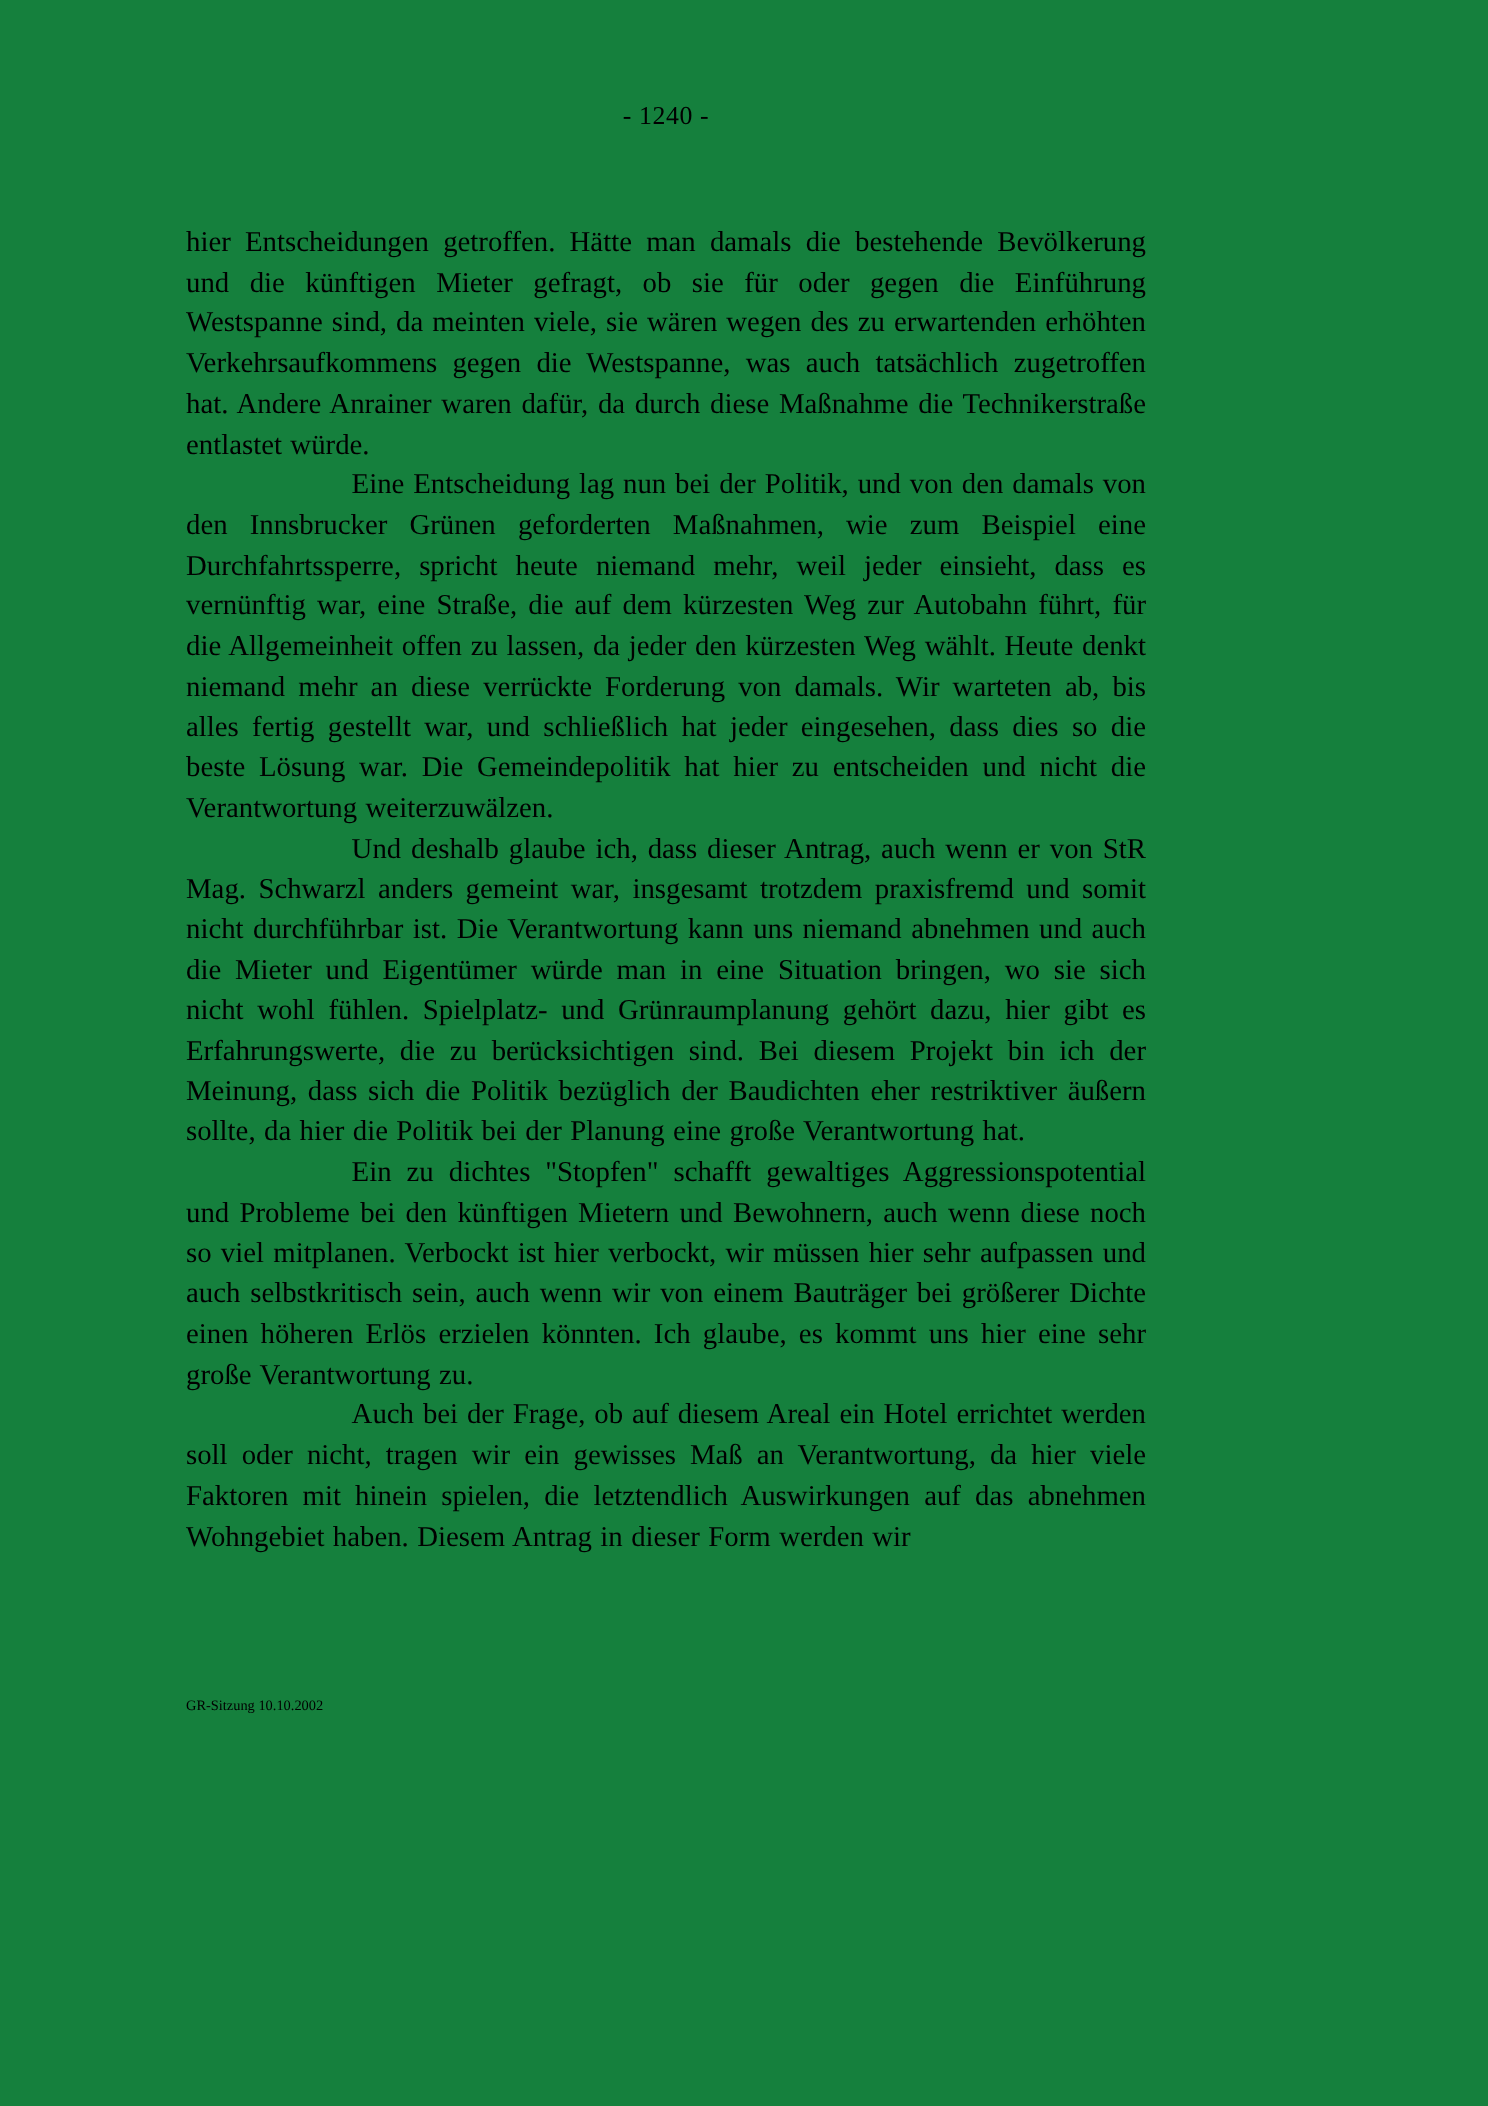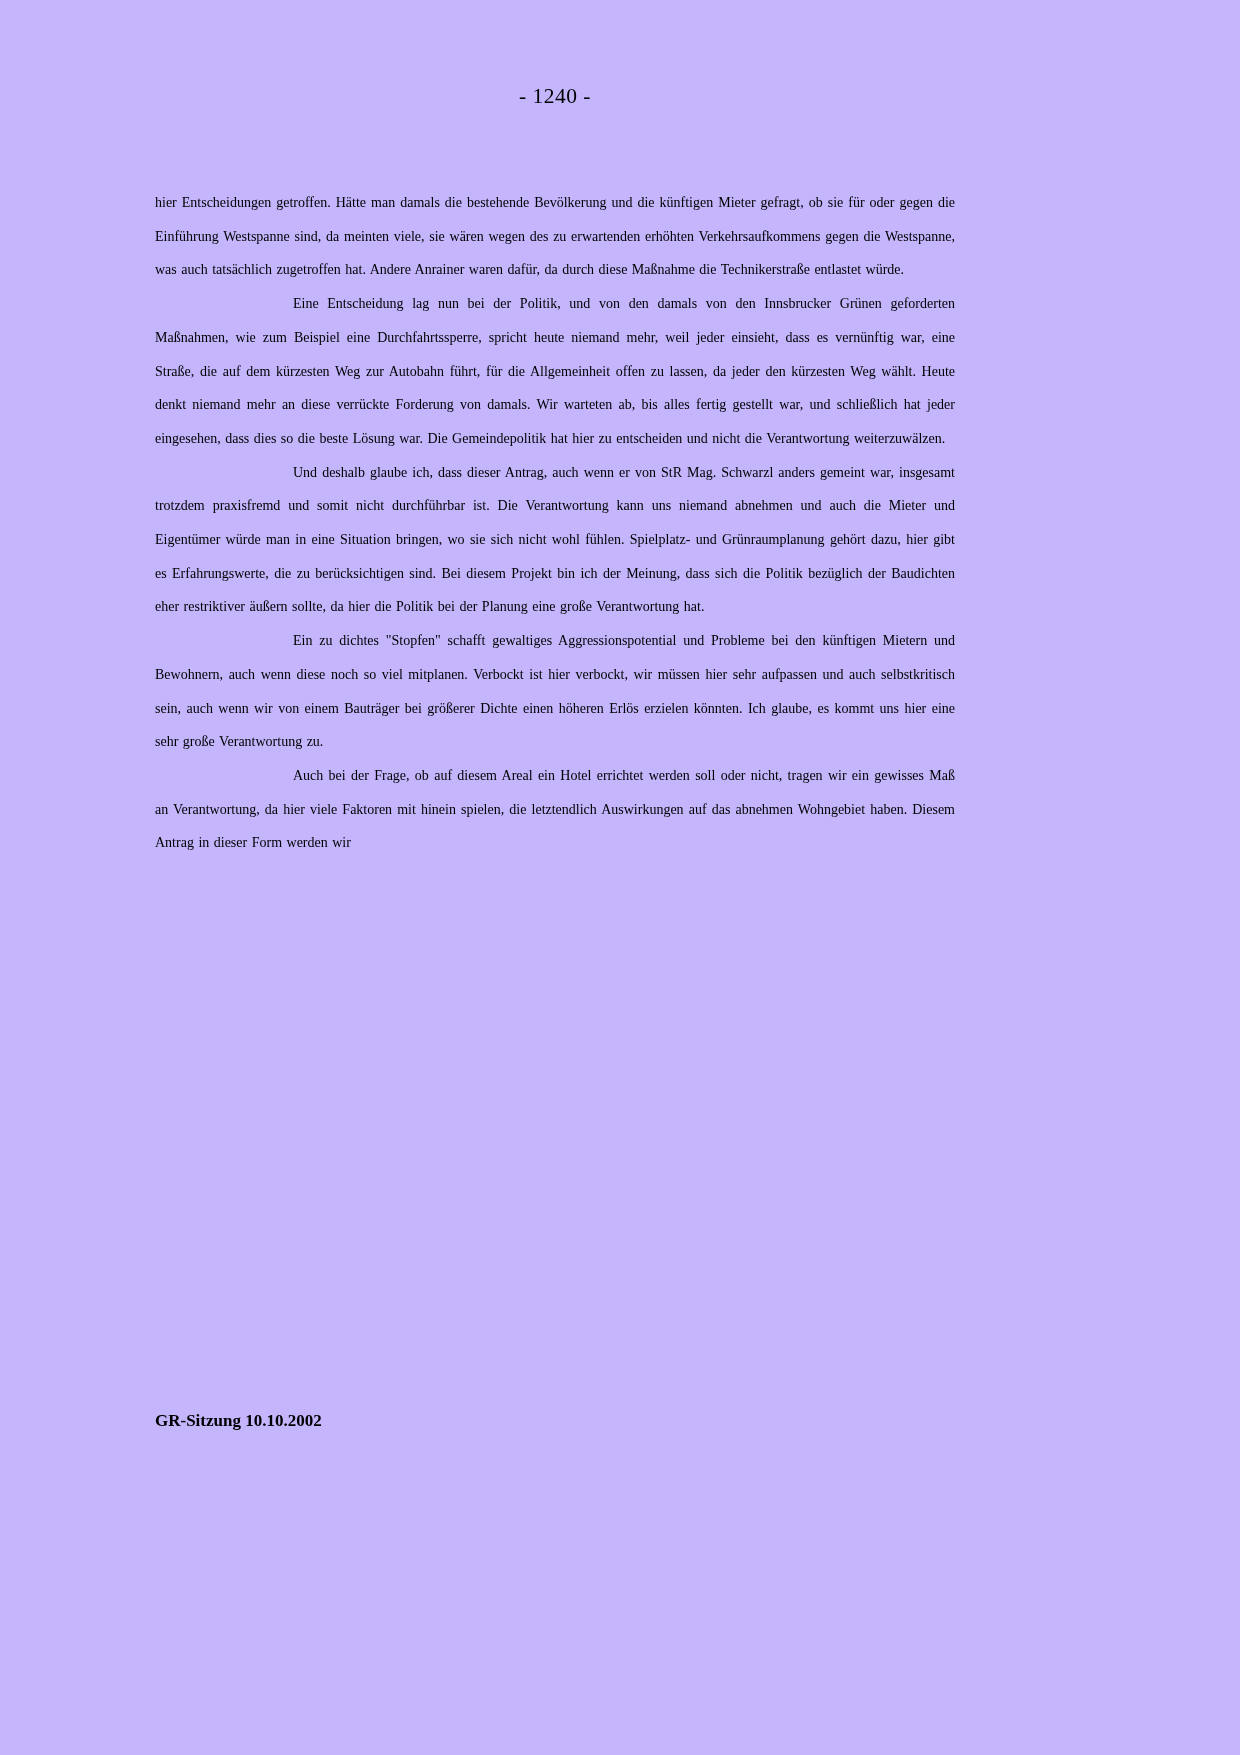--- a/index.html
+++ b/index.html
@@ -17,7 +17,7 @@
       position: relative;
       width: 1240px;
       height: 1755px;
-      background: #c4b5fd;
+      background: #15803d;
       overflow: hidden;
     }
     .page-number {

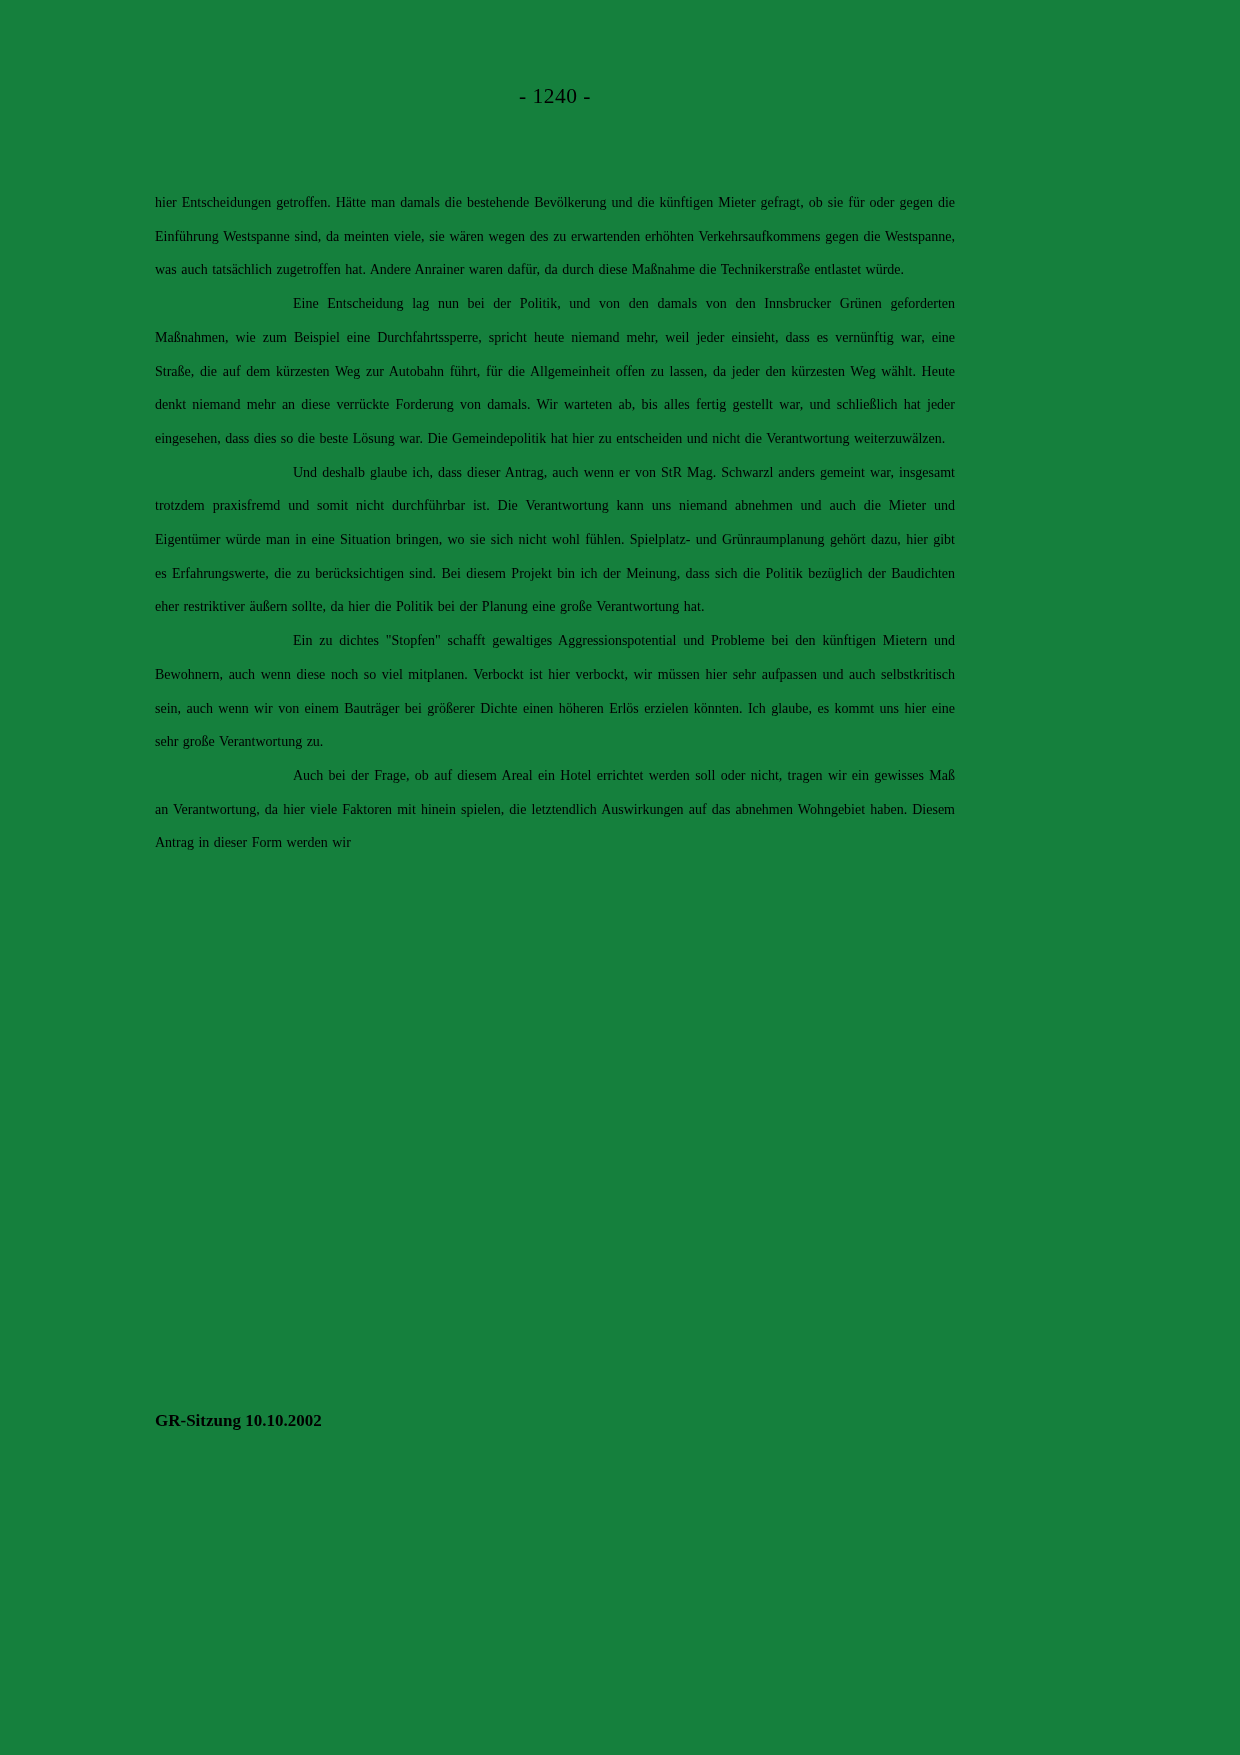--- a/index.html
+++ b/index.html
@@ -34,7 +34,7 @@
       top: 186px;
       left: 155px;
       width: 800px;
-      font-size: 14px;
+      font-size: 24px;
       line-height: 33.7px;
       text-align: justify;
       hyphens: auto;

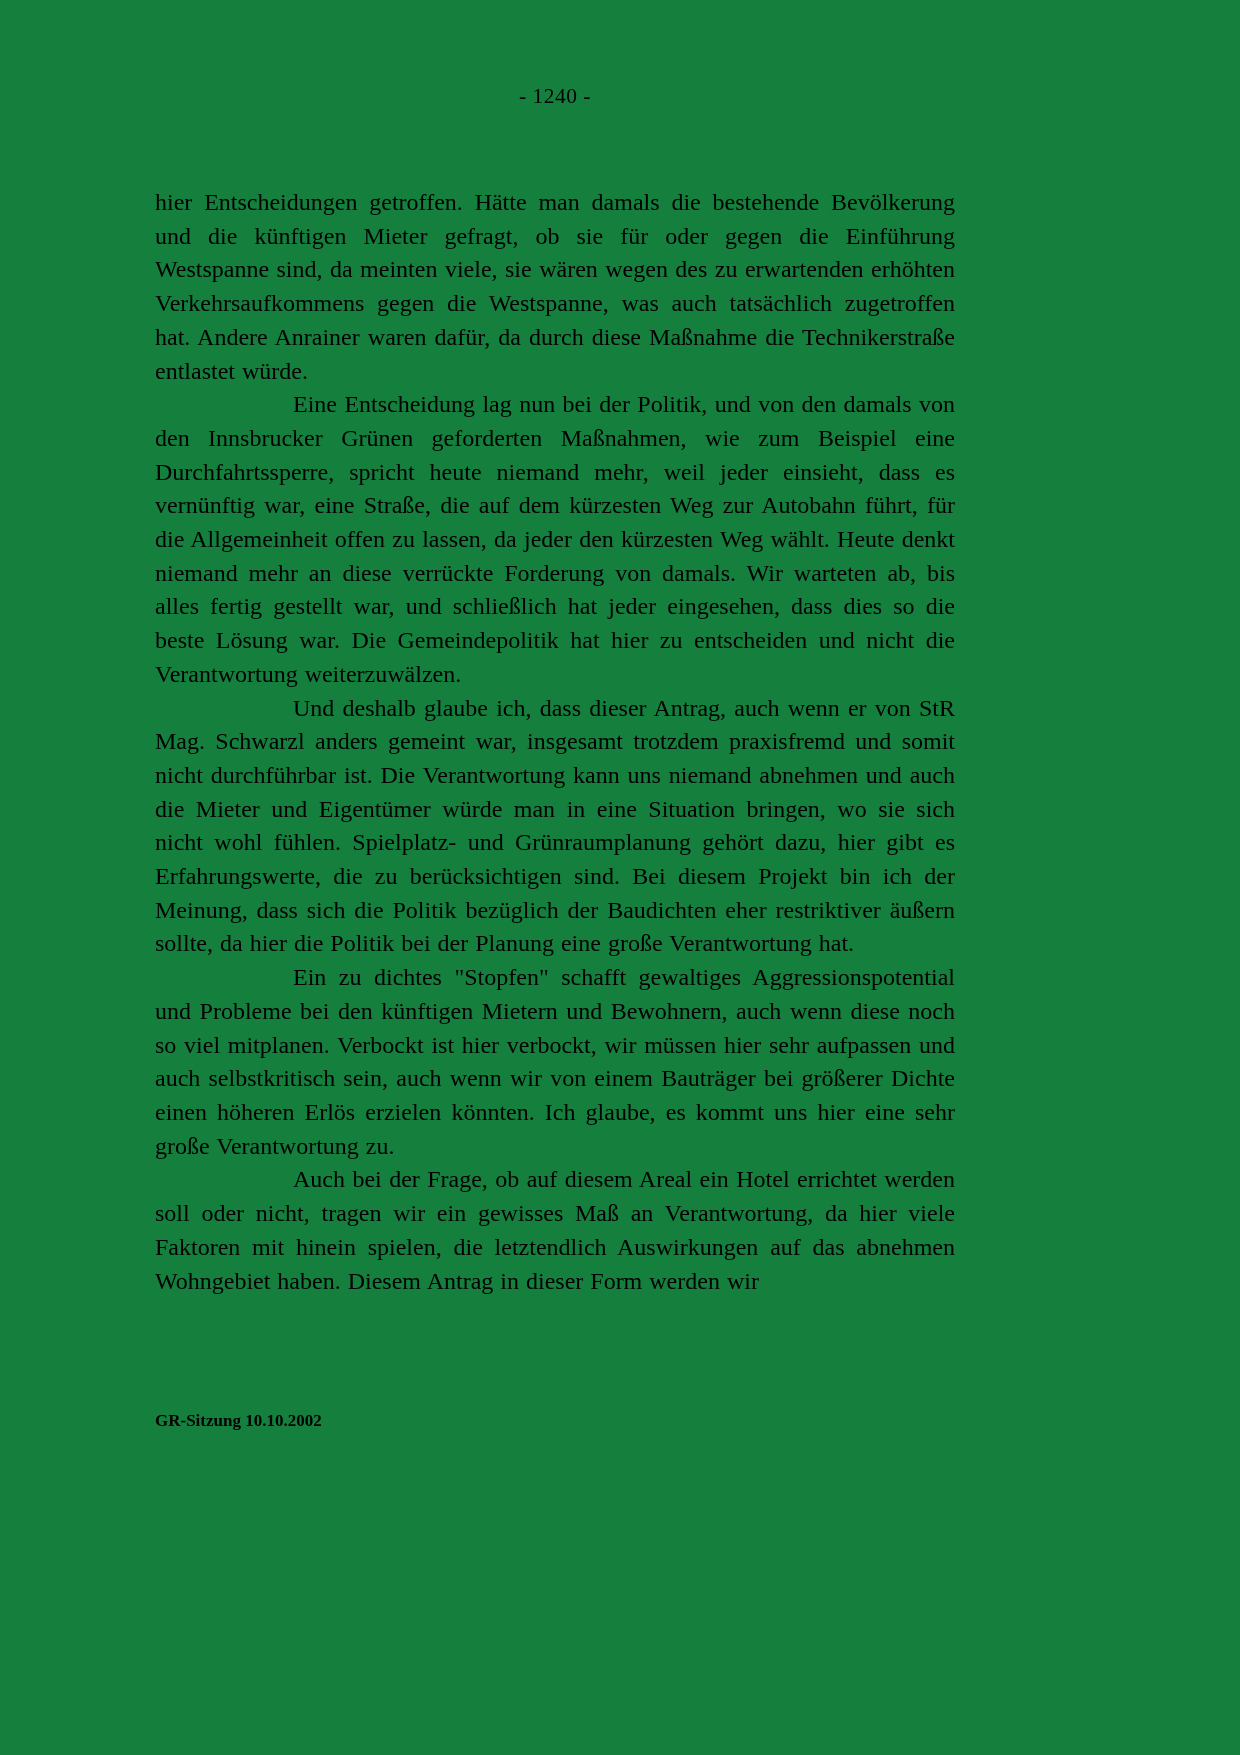--- a/index.html
+++ b/index.html
@@ -52,9 +52,8 @@
       position: absolute;
       top: 1410px;
       left: 155px;
-      font-size: 17px;
+      font-size: 12px;
       line-height: 22px;
-      font-weight: bold;
     }
   </style>
 </head>

